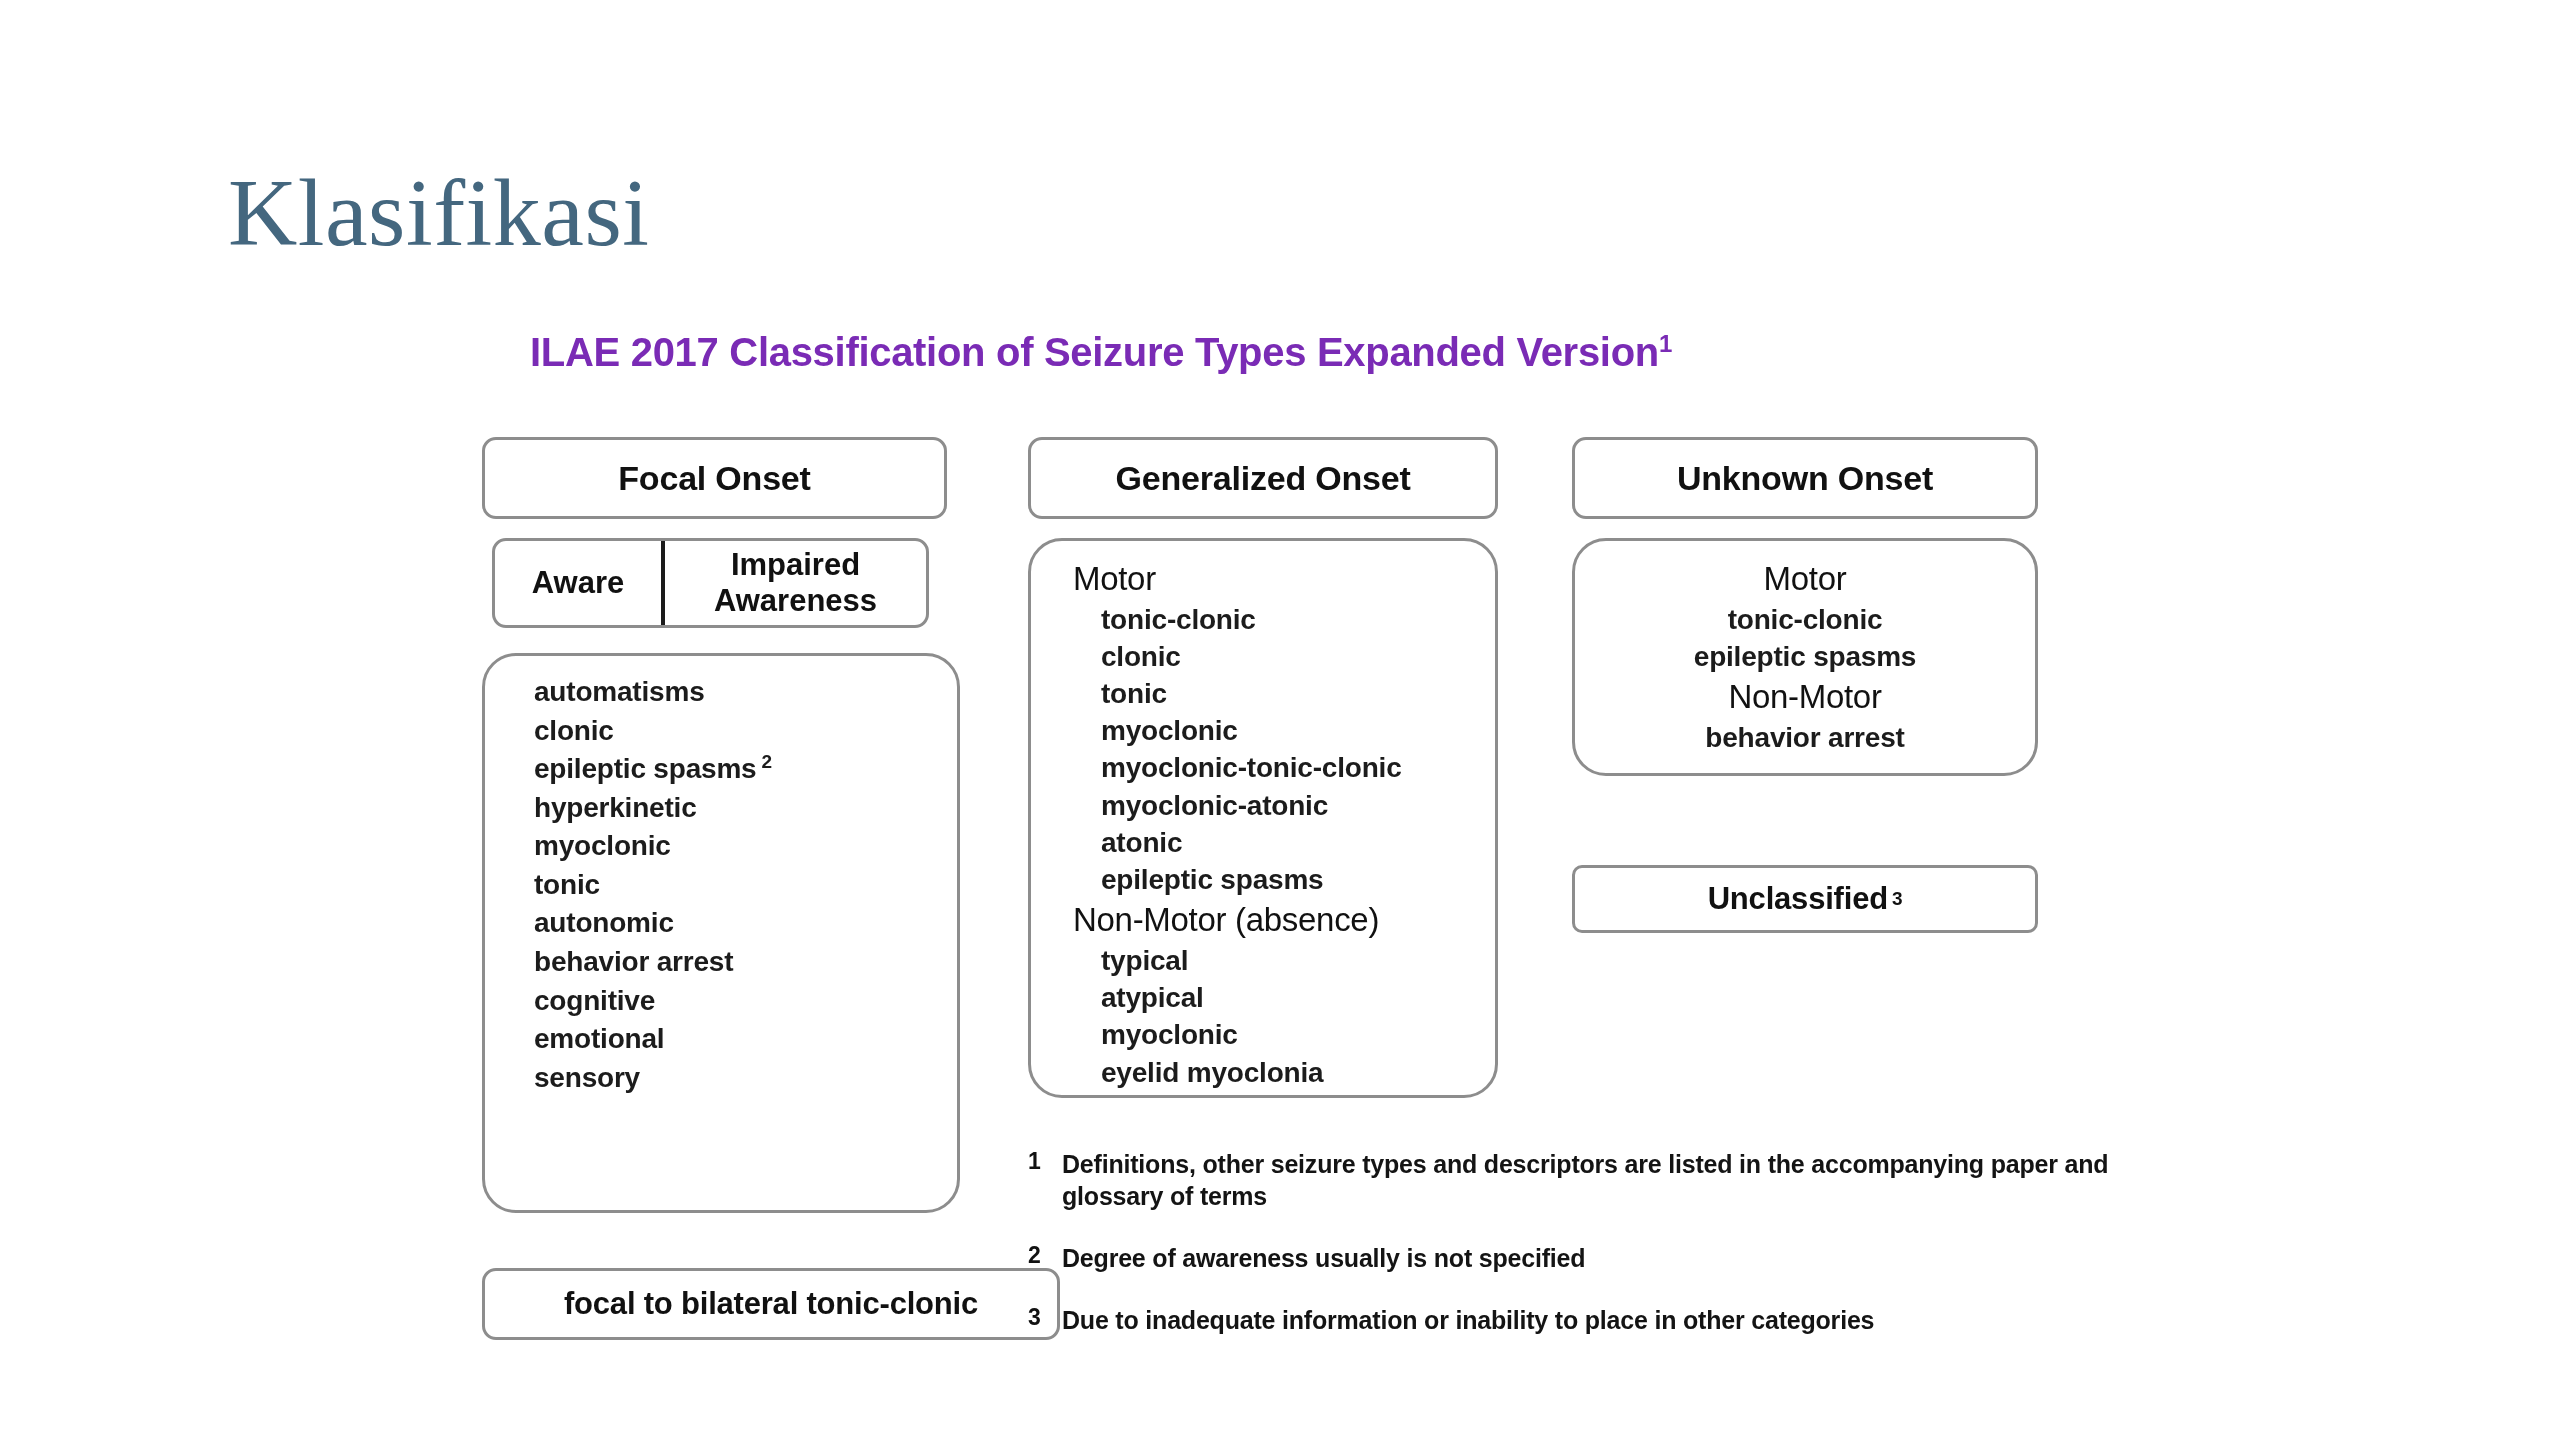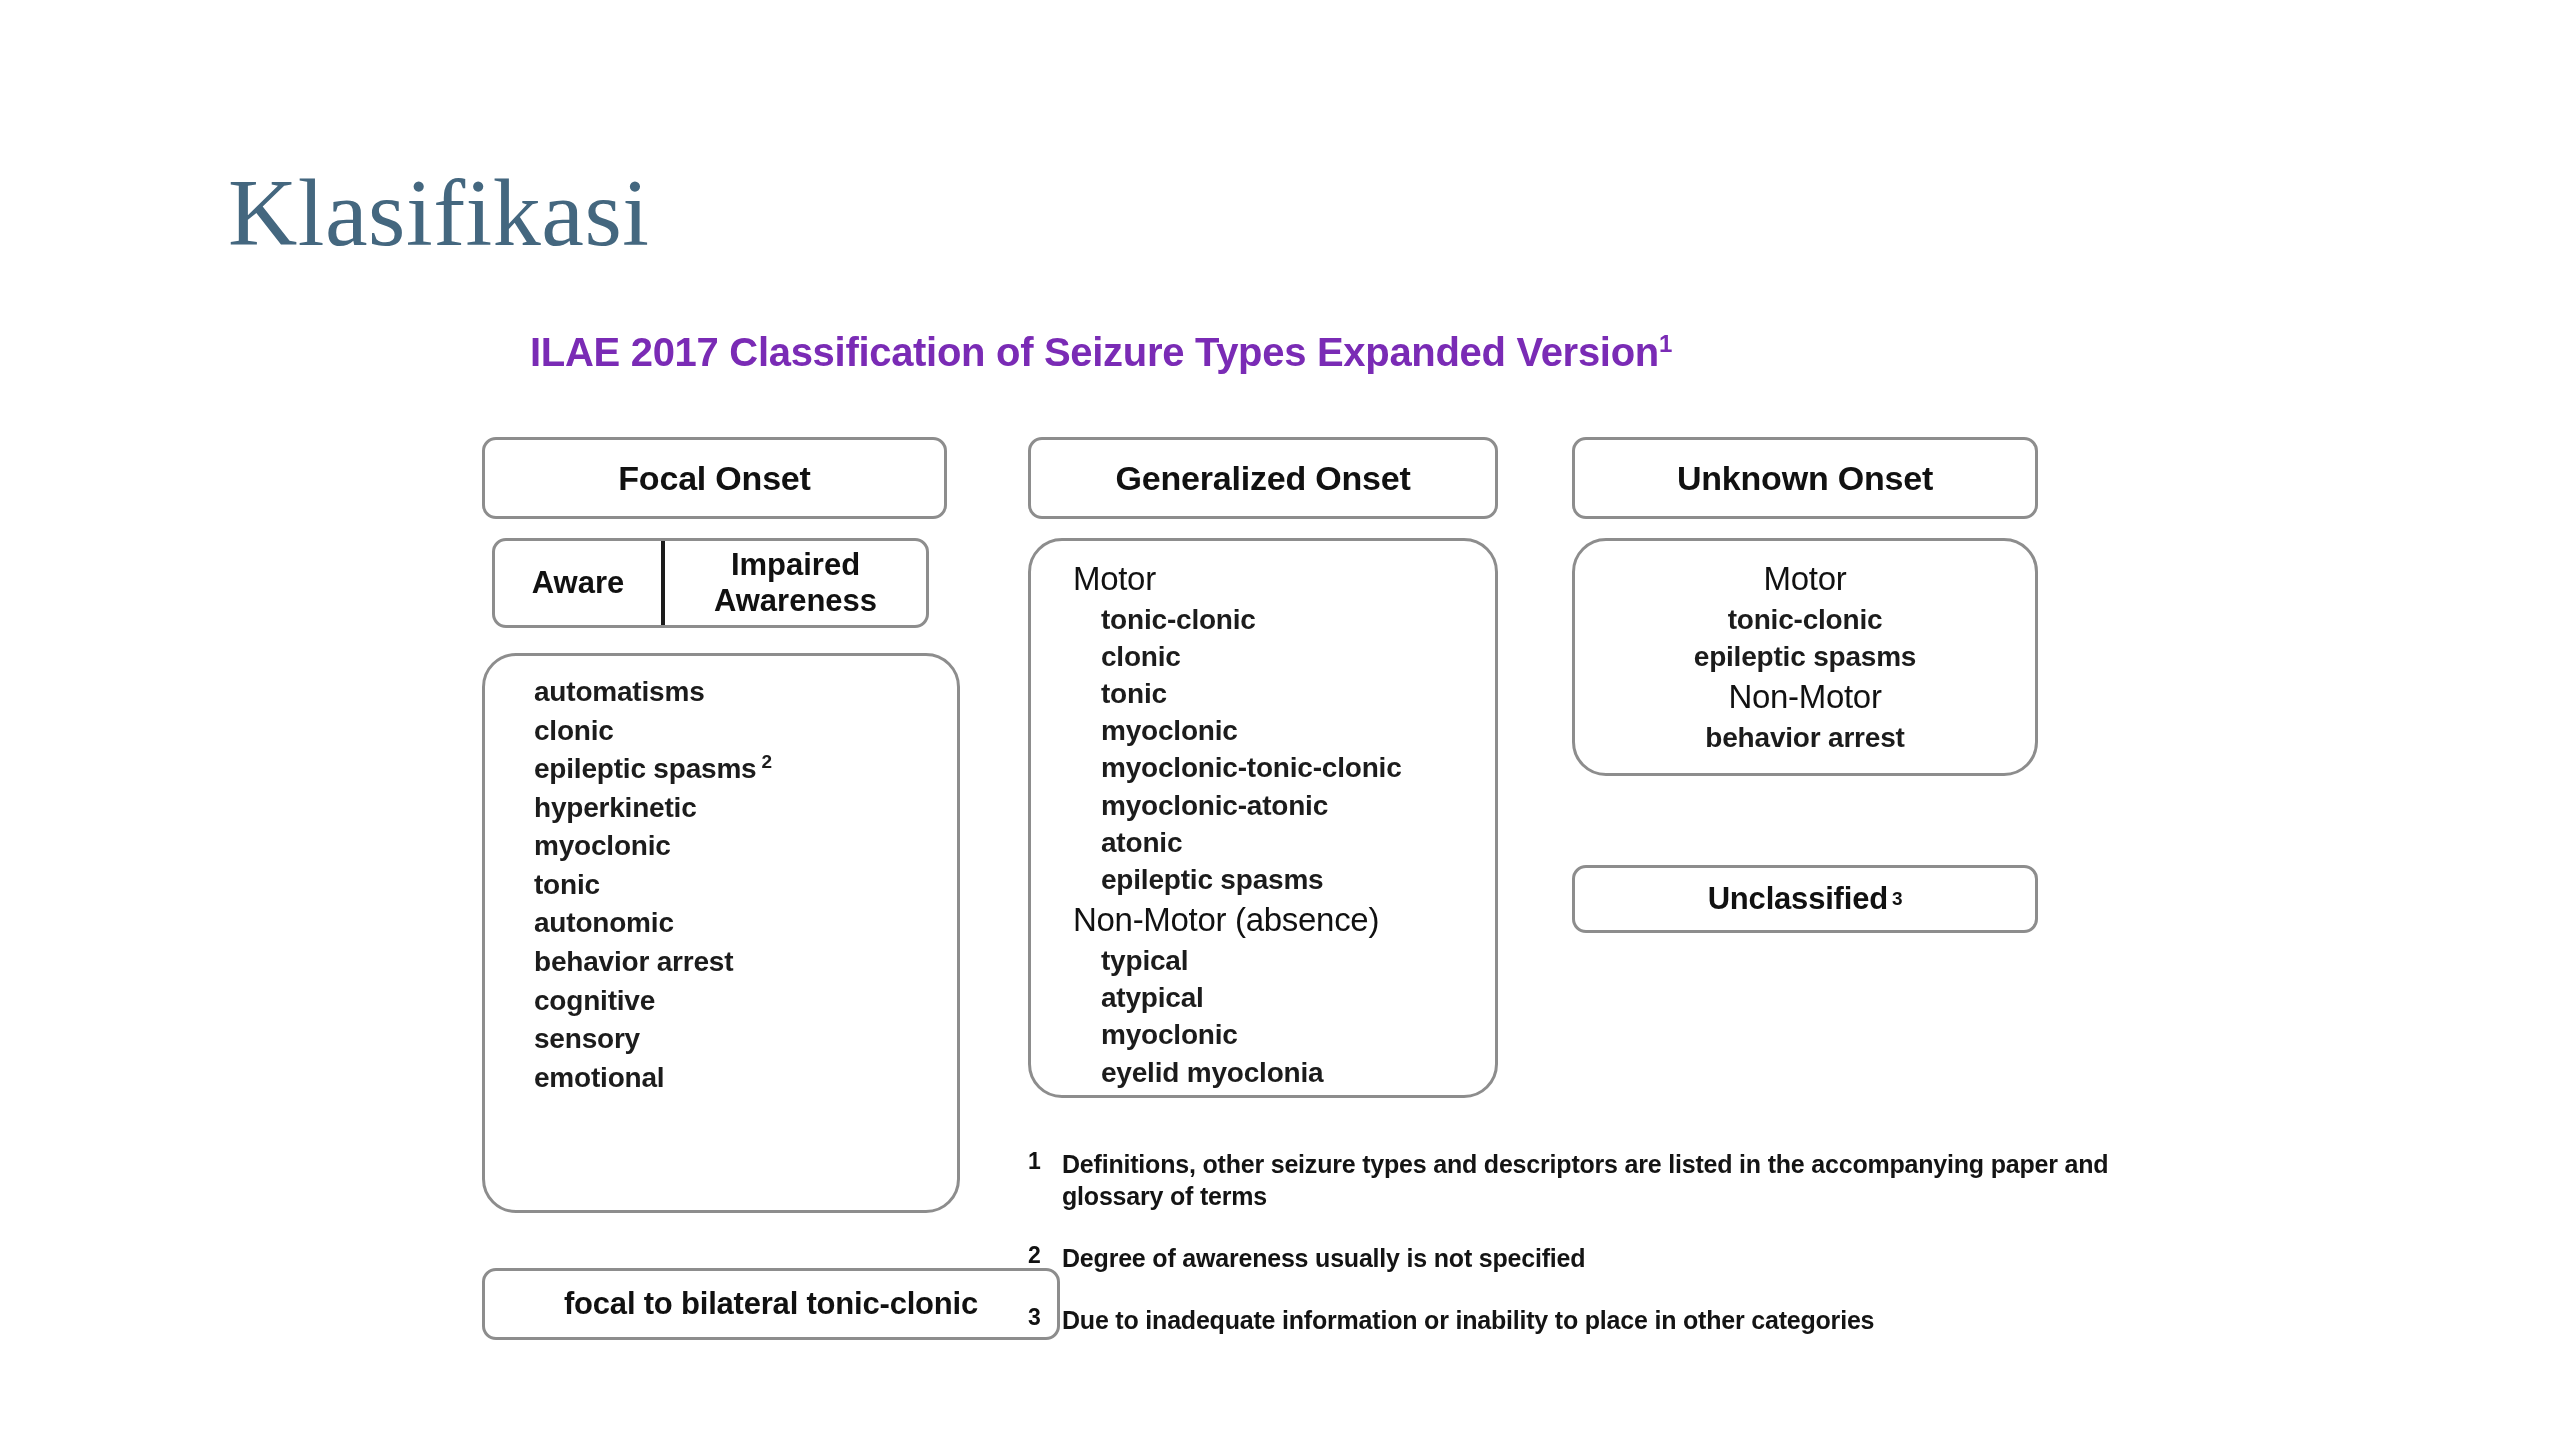--- a/index.html
+++ b/index.html
@@ -276,7 +276,7 @@
     <div class="grp-item">behavior arrest</div>
   </div>
 
-  <div class="box pill-box" style="left:1572px; top:865px; width:466px; height:68px;">
+  <div class="box pill-box" style="left:1572px; top:865px; width:466px; height:68px;border-radius:10px;">
     <span>Unclassified</span>
       <span class="sup">3</span>
   </div>

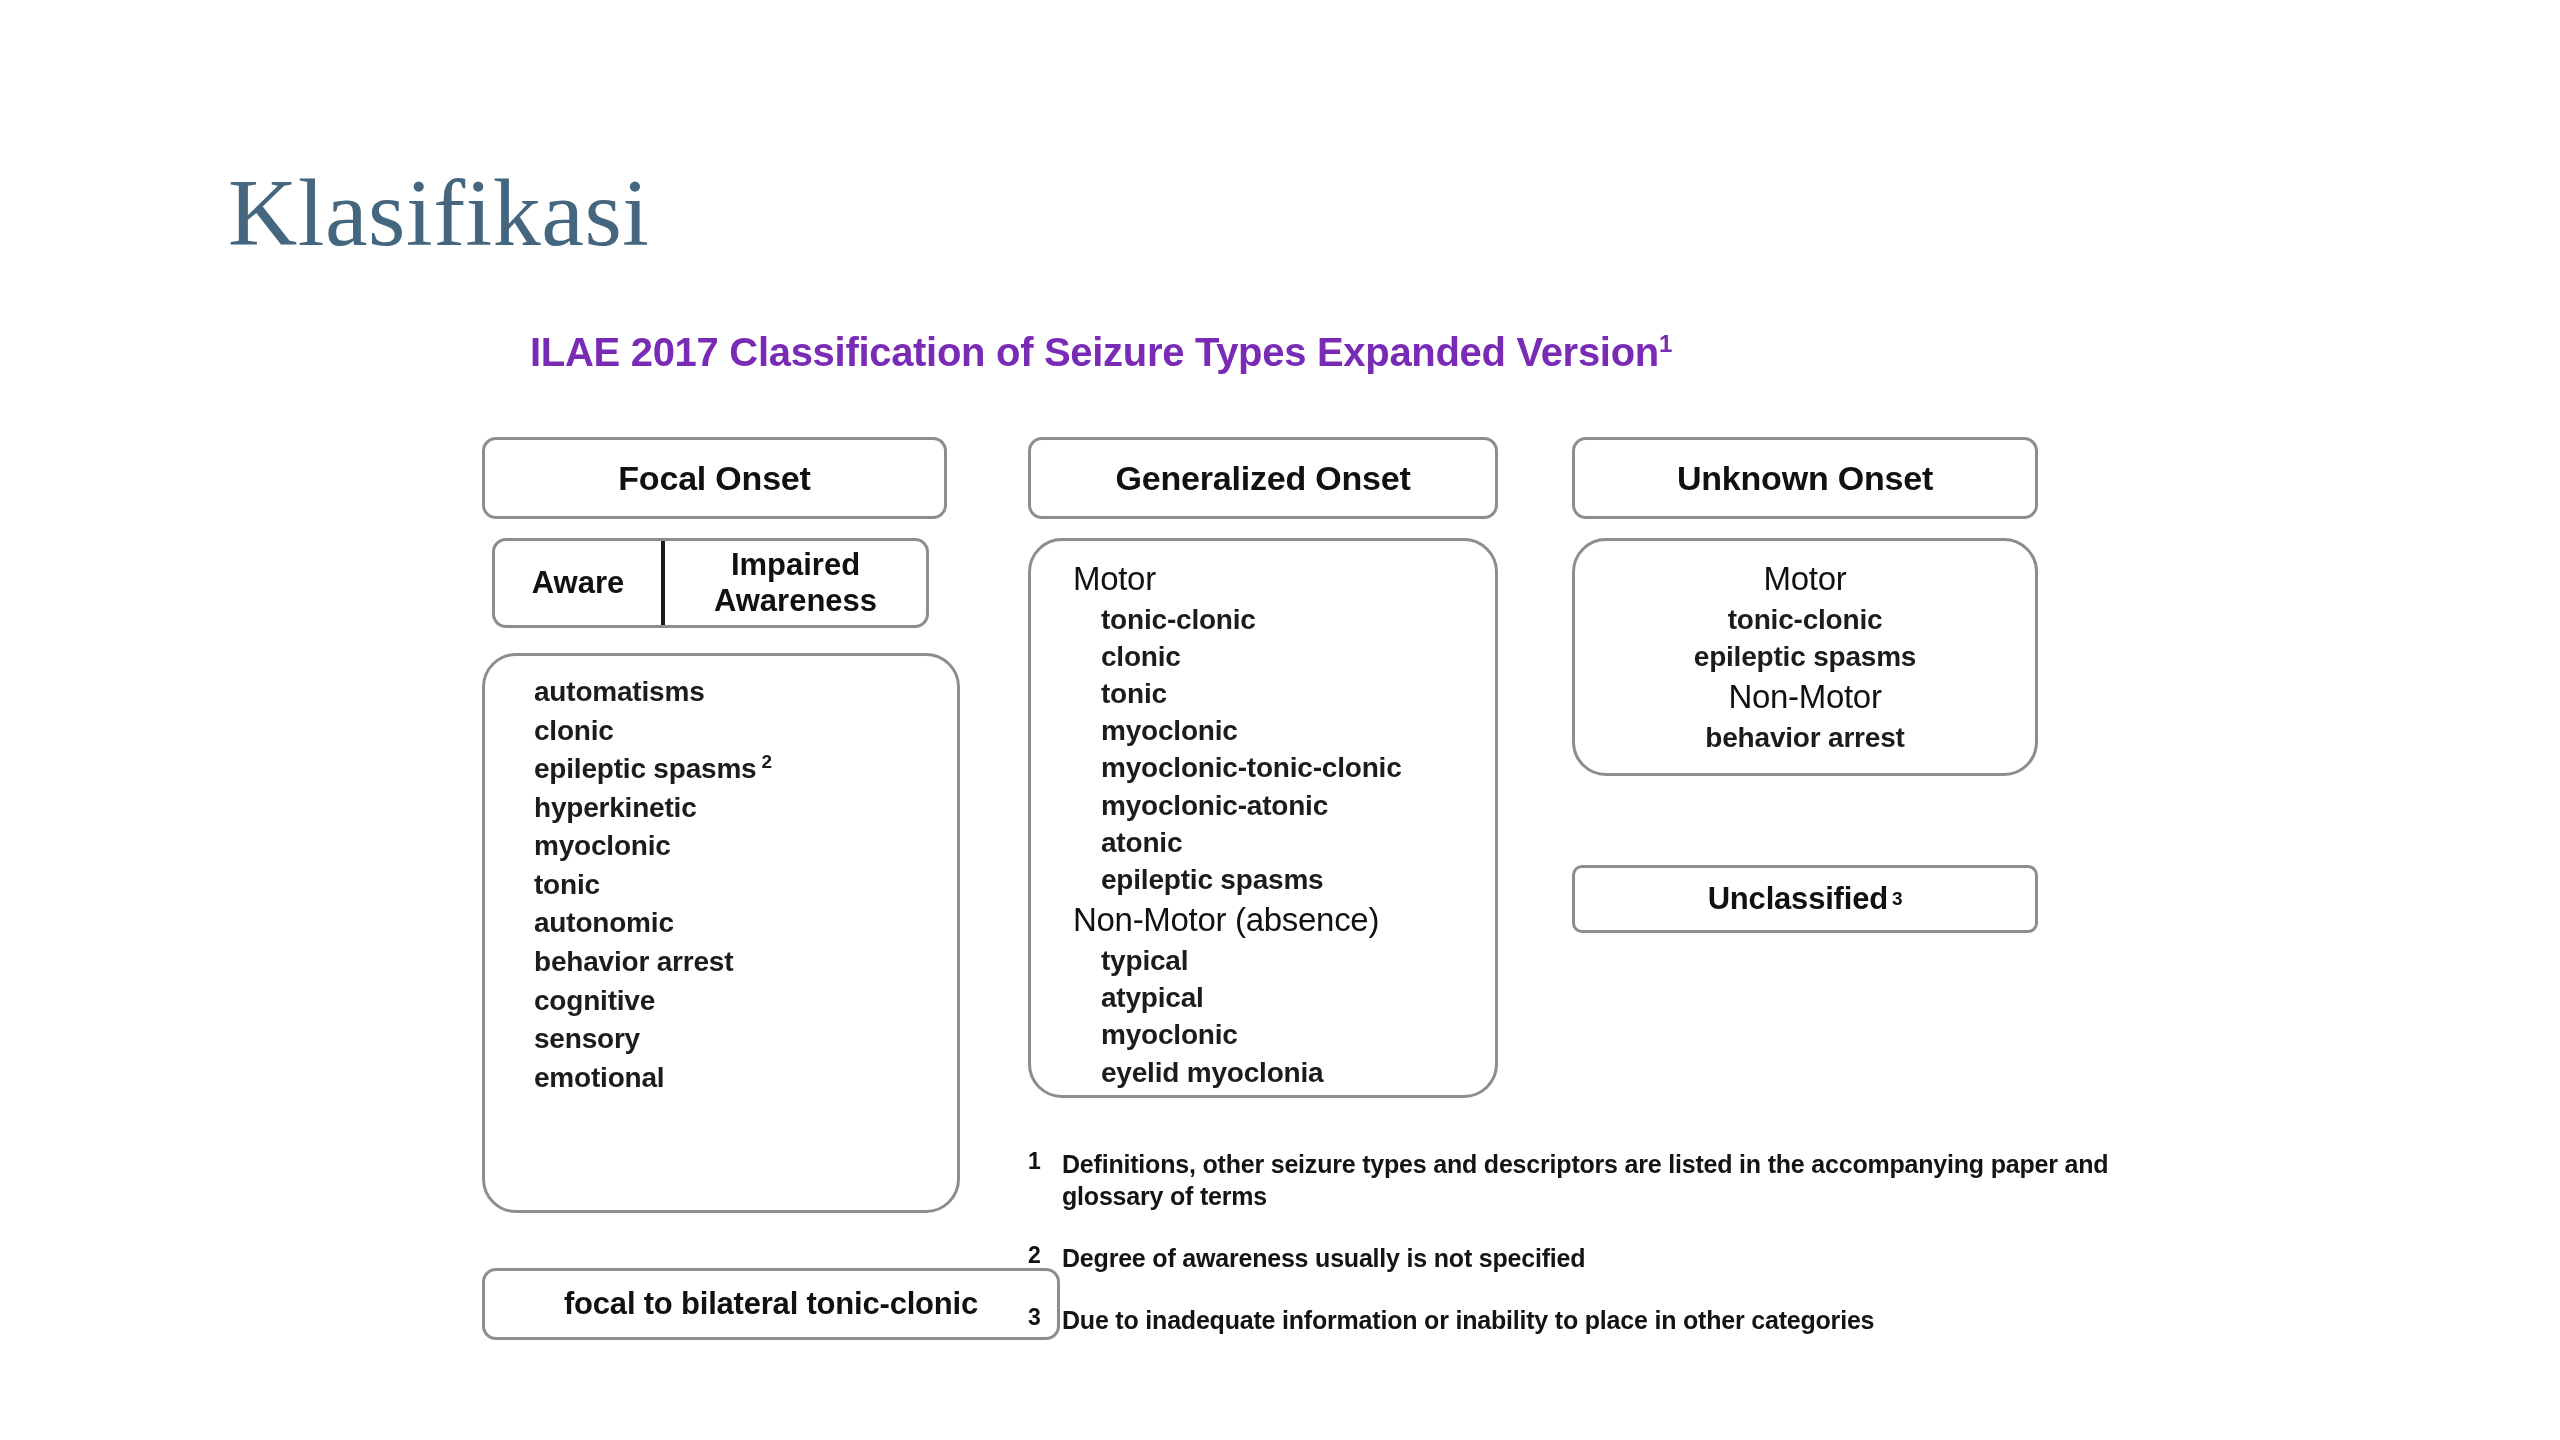--- a/index.html
+++ b/index.html
@@ -236,10 +236,10 @@
       <span>cognitive</span><span class="sup"></span>
     </div>
     <div class="grp-item">
+      <span>emotional</span><span class="sup"></span>
+    </div>
+    <div class="grp-item">
       <span>sensory</span><span class="sup"></span>
-    </div>
-    <div class="grp-item">
-      <span>emotional</span><span class="sup"></span>
     </div>
   </div>
 

